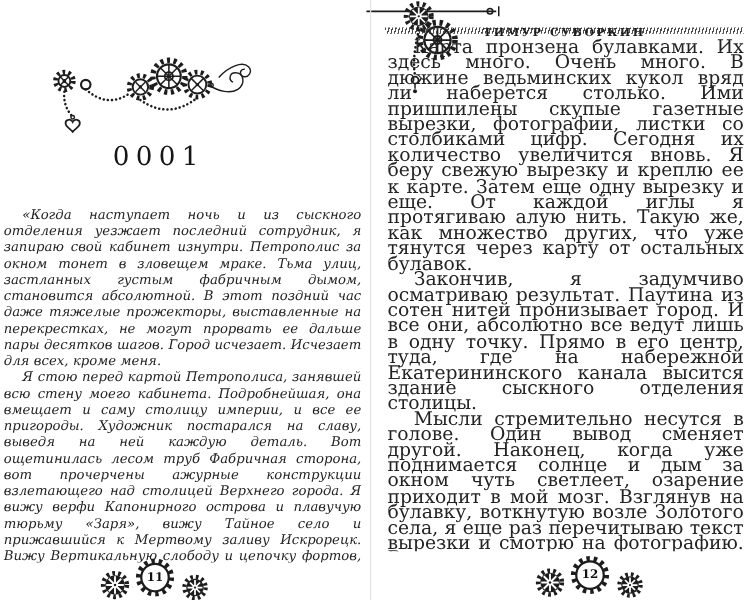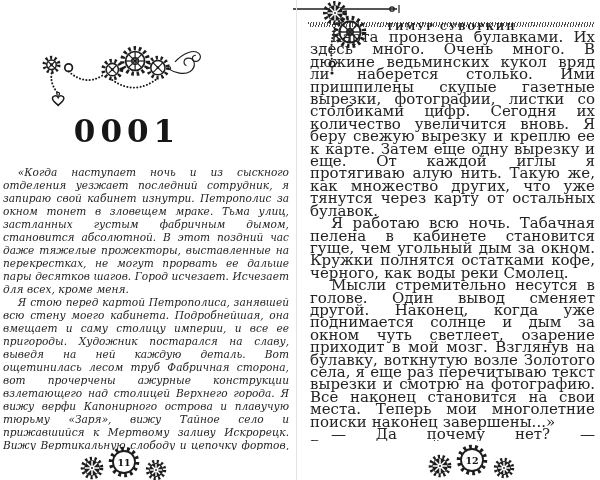--- a/index.html
+++ b/index.html
@@ -24,7 +24,7 @@
   .body-text p { margin:0; text-indent:1.4em; }
   #chapter-number {
     position:absolute; left:2px; top:113px; width:250px; text-align:center;
-    font-size:31px; letter-spacing:5px; color:#161616; font-weight:700;
+    font-size:21px; letter-spacing:5px; color:#161616; font-weight:400;
   }
   #running-header {
     position:absolute; left:11px; top:22px; width:287px; text-align:center;

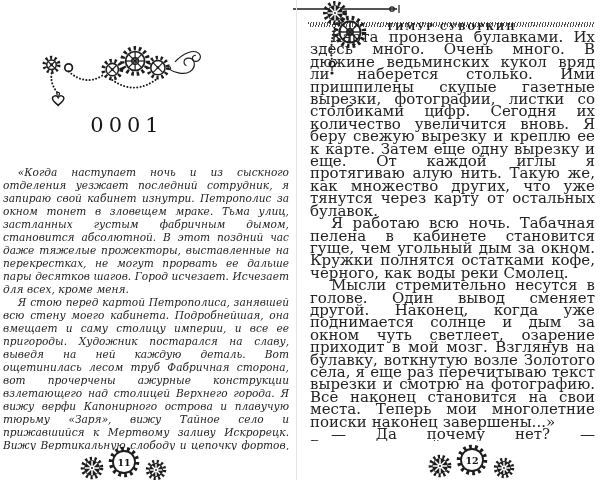--- a/index.html
+++ b/index.html
@@ -158,6 +158,7 @@
 
     <div class="body-text" id="right-text">
       <p>Карта пронзена булавками. Их здесь много. Очень много. В дюжине ведьминских кукол вряд ли наберется столько. Ими пришпилены скупые газетные вырезки, фотографии, листки со столбиками цифр. Сегодня их количество увеличится вновь. Я беру свежую вырезку и креплю ее к карте. Затем еще одну вырезку и еще. От каждой иглы я протягиваю алую нить. Такую же, как множество других, что уже тянутся через карту от остальных булавок.</p>
+      <p>Закончив, я задумчиво осматриваю результат. Паутина из сотен нитей пронизывает город. И все они, абсолютно все ведут лишь в одну точку. Прямо в его центр, туда, где на набережной Екатерининского канала высится здание сыскного отделения столицы.</p>
       <p>Я работаю всю ночь. Табачная пелена в кабинете становится гуще, чем угольный дым за окном. Кружки полнятся остатками кофе, черного, как воды реки Смолец.</p>
       <p>Мысли стремительно несутся в голове. Один вывод сменяет другой. Наконец, когда уже поднимается солнце и дым за окном чуть светлеет, озарение приходит в мой мозг. Взглянув на булавку, воткнутую возле Золотого села, я еще раз перечитываю текст вырезки и смотрю на фотографию. Все наконец становится на свои места. Теперь мои многолетние поиски наконец завершены...»</p>
       <p>— Да почему нет? — Расположившийся на противоположном сиденье локомобиля Парослав Котельников, начальник сыскного отделения Петрополиса, недовольно скрестил свои могучие руки на груди.</p>

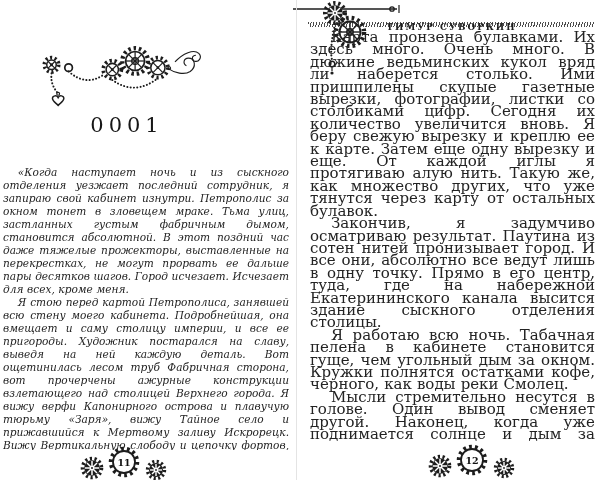--- a/index.html
+++ b/index.html
@@ -159,7 +159,6 @@
     <div class="body-text" id="right-text">
       <p>Карта пронзена булавками. Их здесь много. Очень много. В дюжине ведьминских кукол вряд ли наберется столько. Ими пришпилены скупые газетные вырезки, фотографии, листки со столбиками цифр. Сегодня их количество увеличится вновь. Я беру свежую вырезку и креплю ее к карте. Затем еще одну вырезку и еще. От каждой иглы я протягиваю алую нить. Такую же, как множество других, что уже тянутся через карту от остальных булавок.</p>
       <p>Закончив, я задумчиво осматриваю результат. Паутина из сотен нитей пронизывает город. И все они, абсолютно все ведут лишь в одну точку. Прямо в его центр, туда, где на набережной Екатерининского канала высится здание сыскного отделения столицы.</p>
-      <p>Я работаю всю ночь. Табачная пелена в кабинете становится гуще, чем угольный дым за окном. Кружки полнятся остатками кофе, черного, как воды реки Смолец.</p>
       <p>Мысли стремительно несутся в голове. Один вывод сменяет другой. Наконец, когда уже поднимается солнце и дым за окном чуть светлеет, озарение приходит в мой мозг. Взглянув на булавку, воткнутую возле Золотого села, я еще раз перечитываю текст вырезки и смотрю на фотографию. Все наконец становится на свои места. Теперь мои многолетние поиски наконец завершены...»</p>
       <p>— Да почему нет? — Расположившийся на противоположном сиденье локомобиля Парослав Котельников, начальник сыскного отделения Петрополиса, недовольно скрестил свои могучие руки на груди.</p>
     </div>

